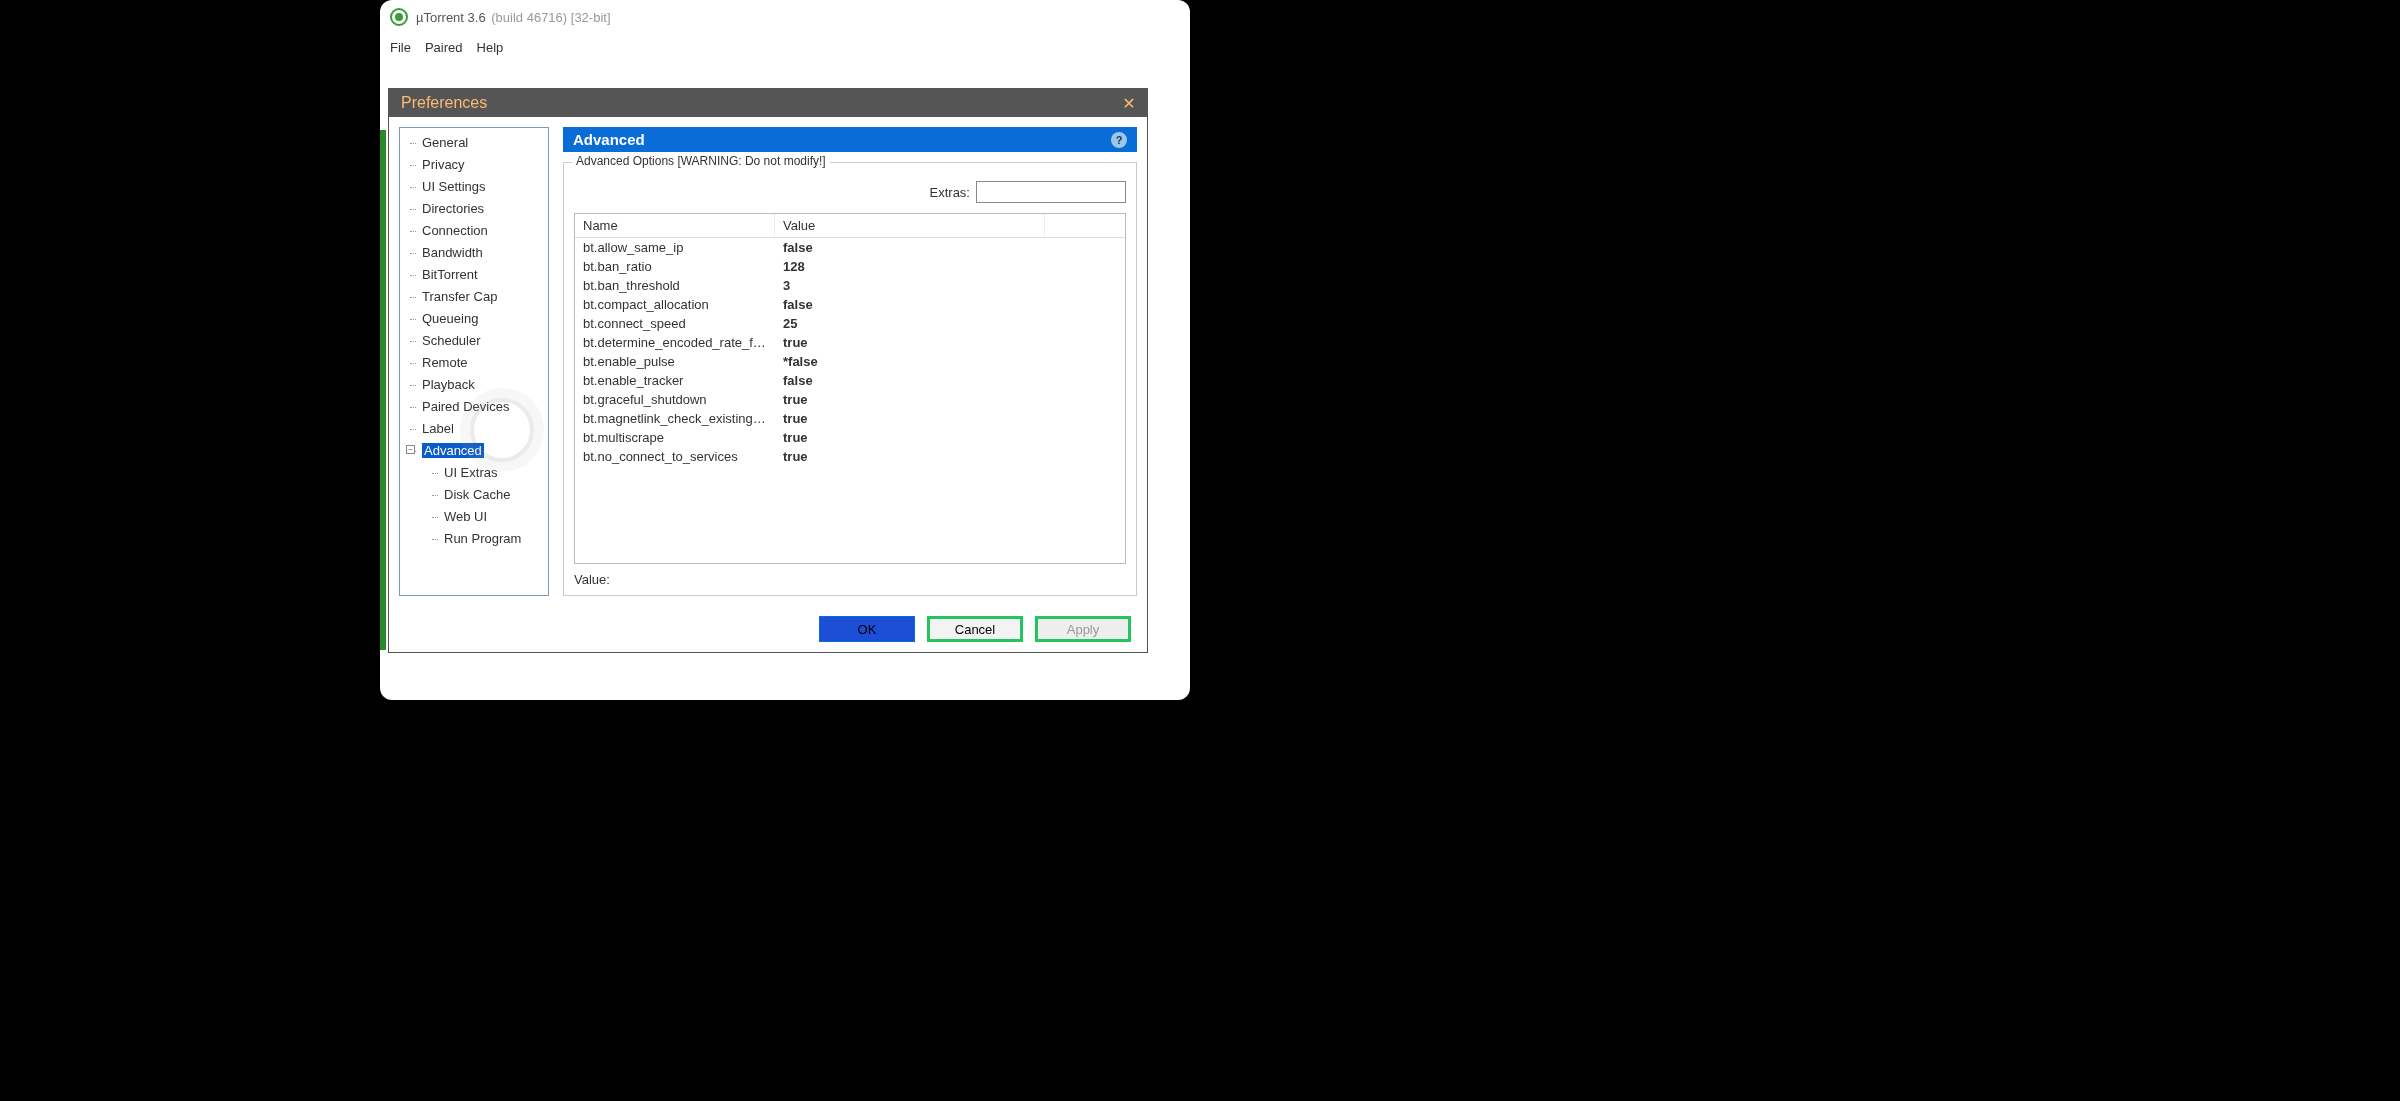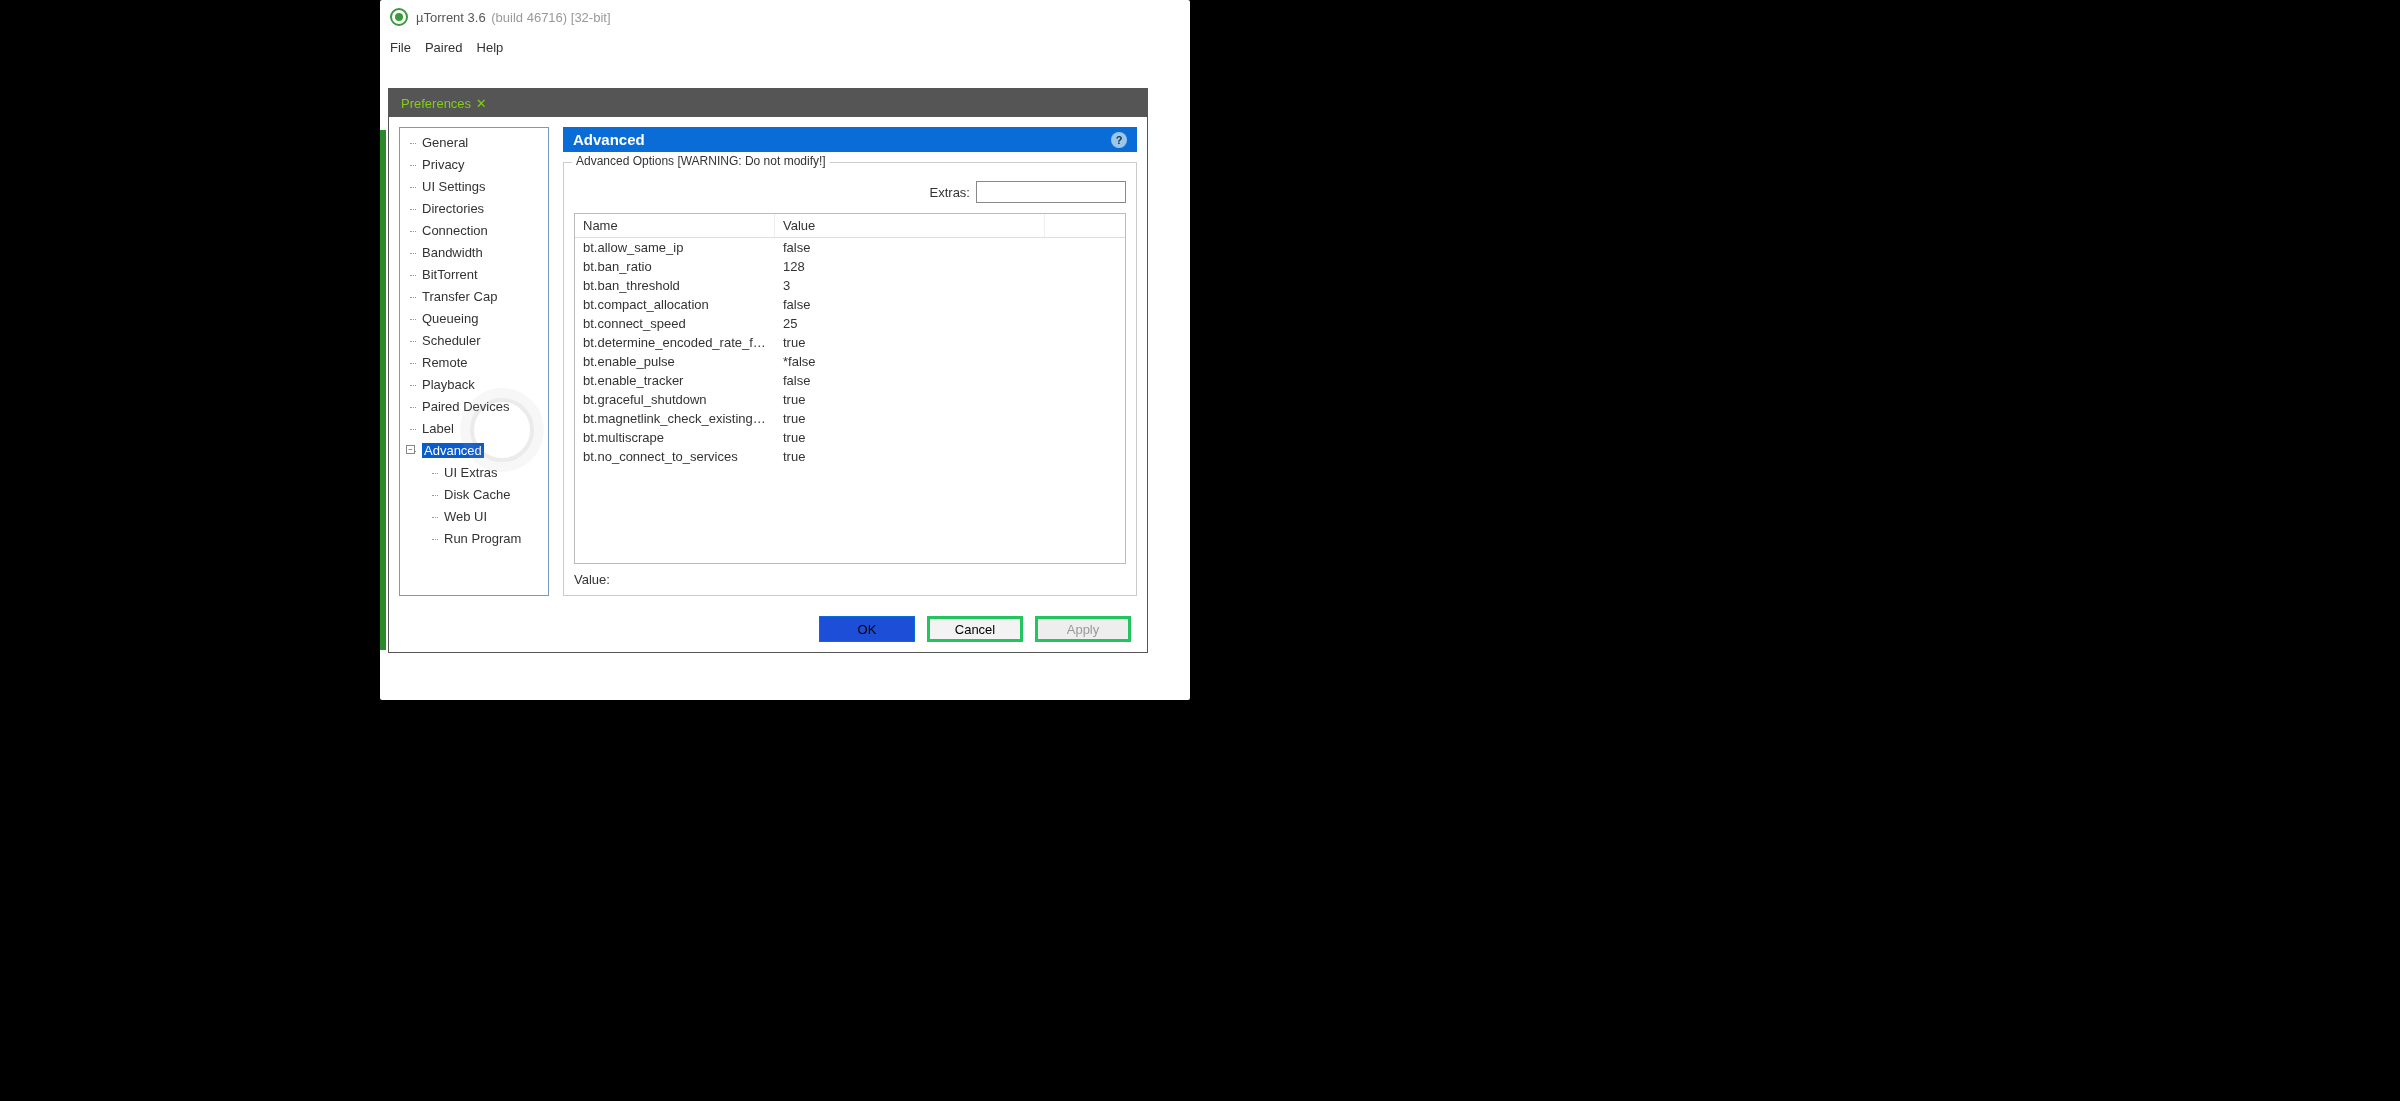--- a/index.html
+++ b/index.html
@@ -20,7 +20,7 @@
     height: 700px;
     background: #fff;
     box-shadow: 0 0 30px rgba(0,0,0,0.6);
-    border-radius: 2px;
+    border-radius: 12px;
     overflow: hidden;
   }
   .titlebar {

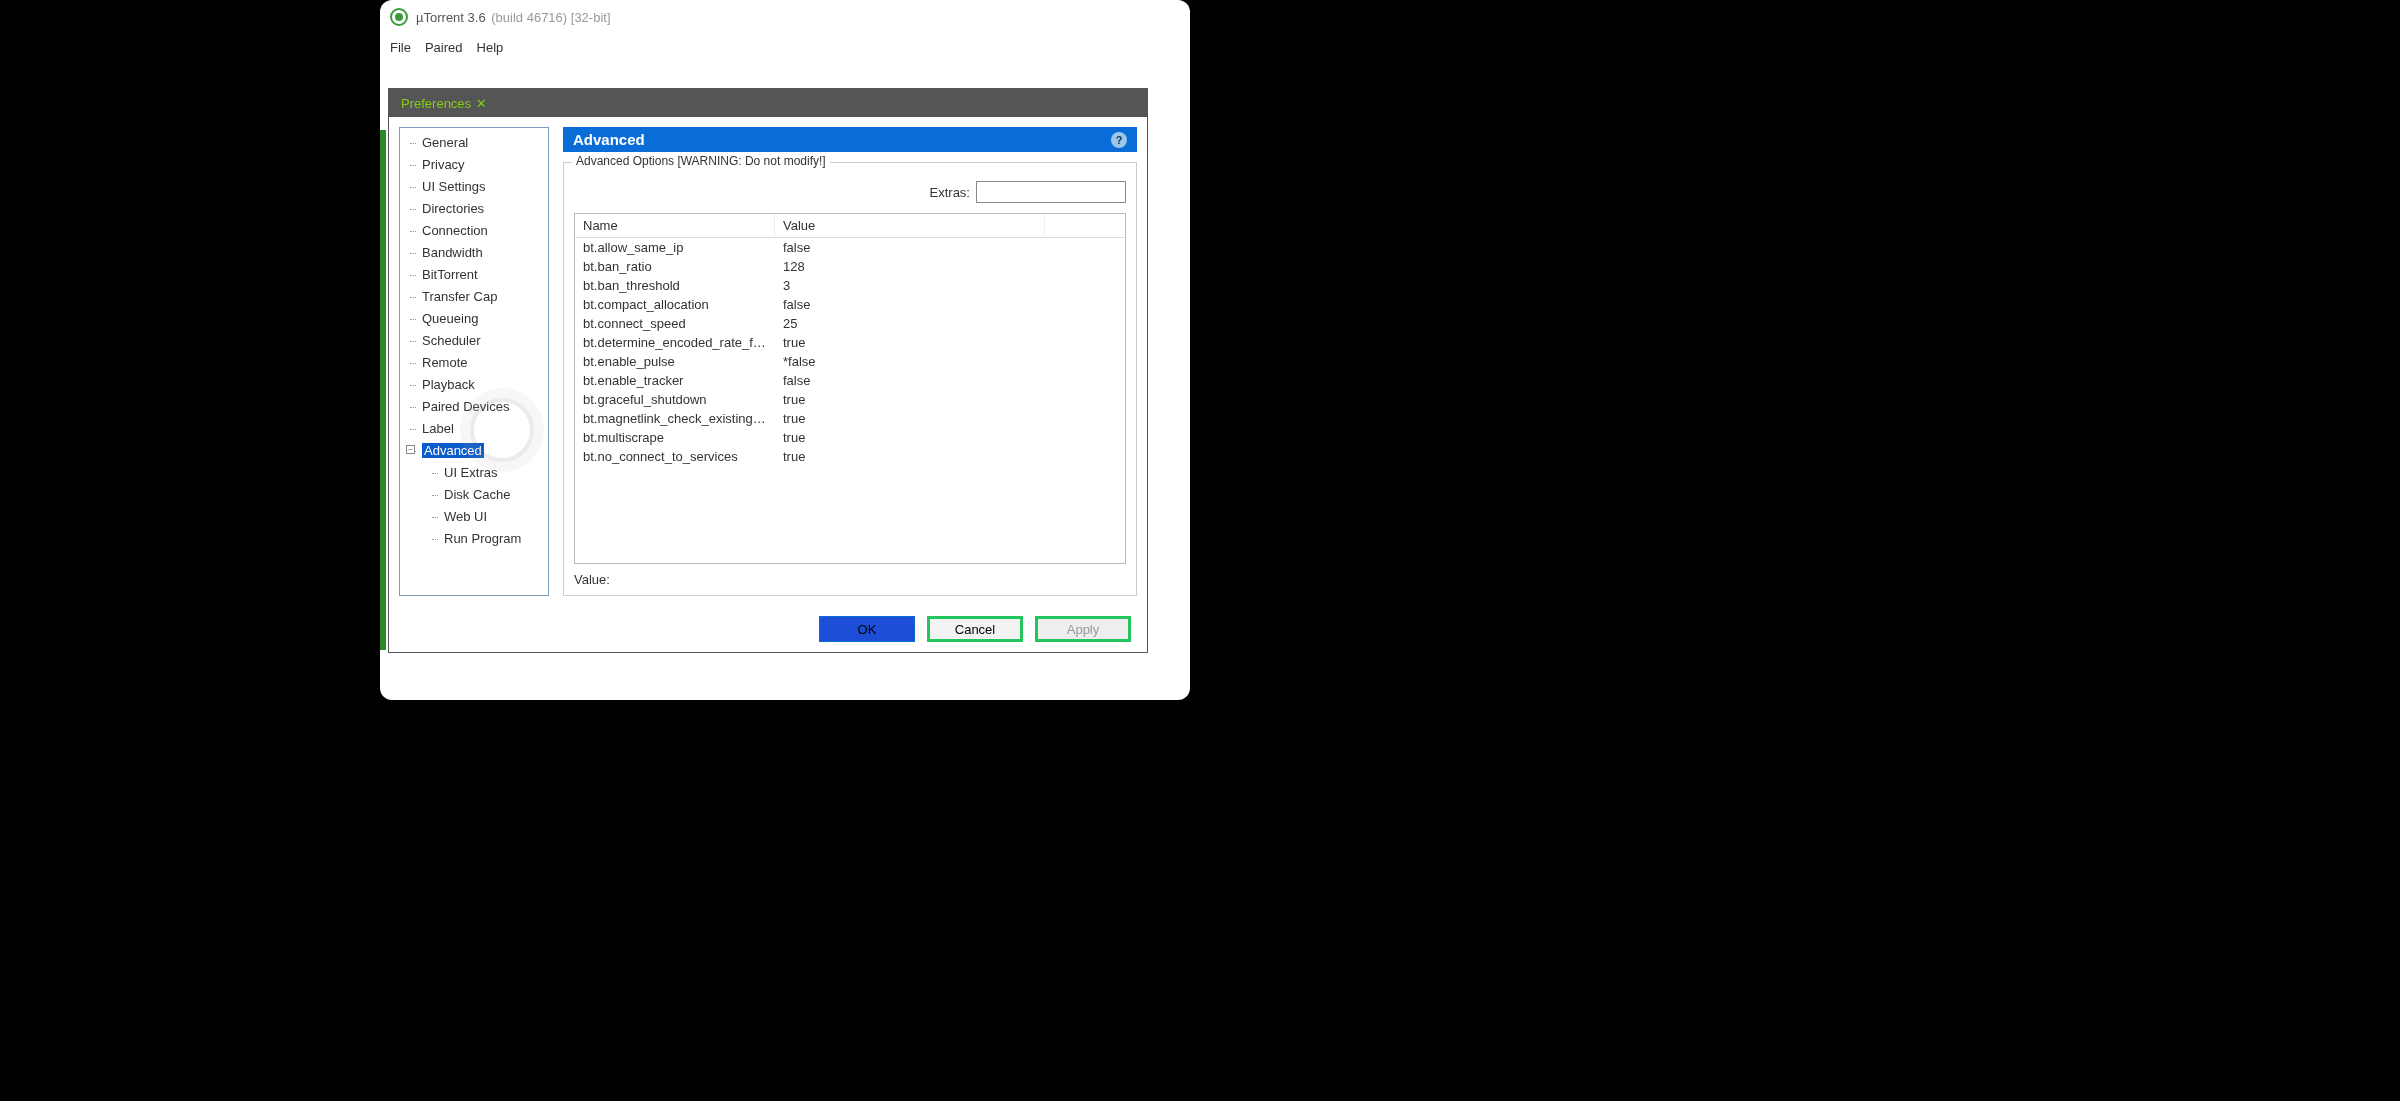--- a/index.html
+++ b/index.html
@@ -68,11 +68,12 @@
   .prefs-titlebar {
     height: 28px;
     background: #555;
-    color: #84cc16;
-    display: flex;
-    align-items: center;
+    color: #fdba74;
+    display: flex;
+    align-items: center;
+    justify-content: space-between;
     padding: 0 8px 0 12px;
-    font-size: 13px;
+    font-size: 16px;
   }
   .prefs-close { width: 20px; text-align: center; cursor: default; }
   .prefs-body {

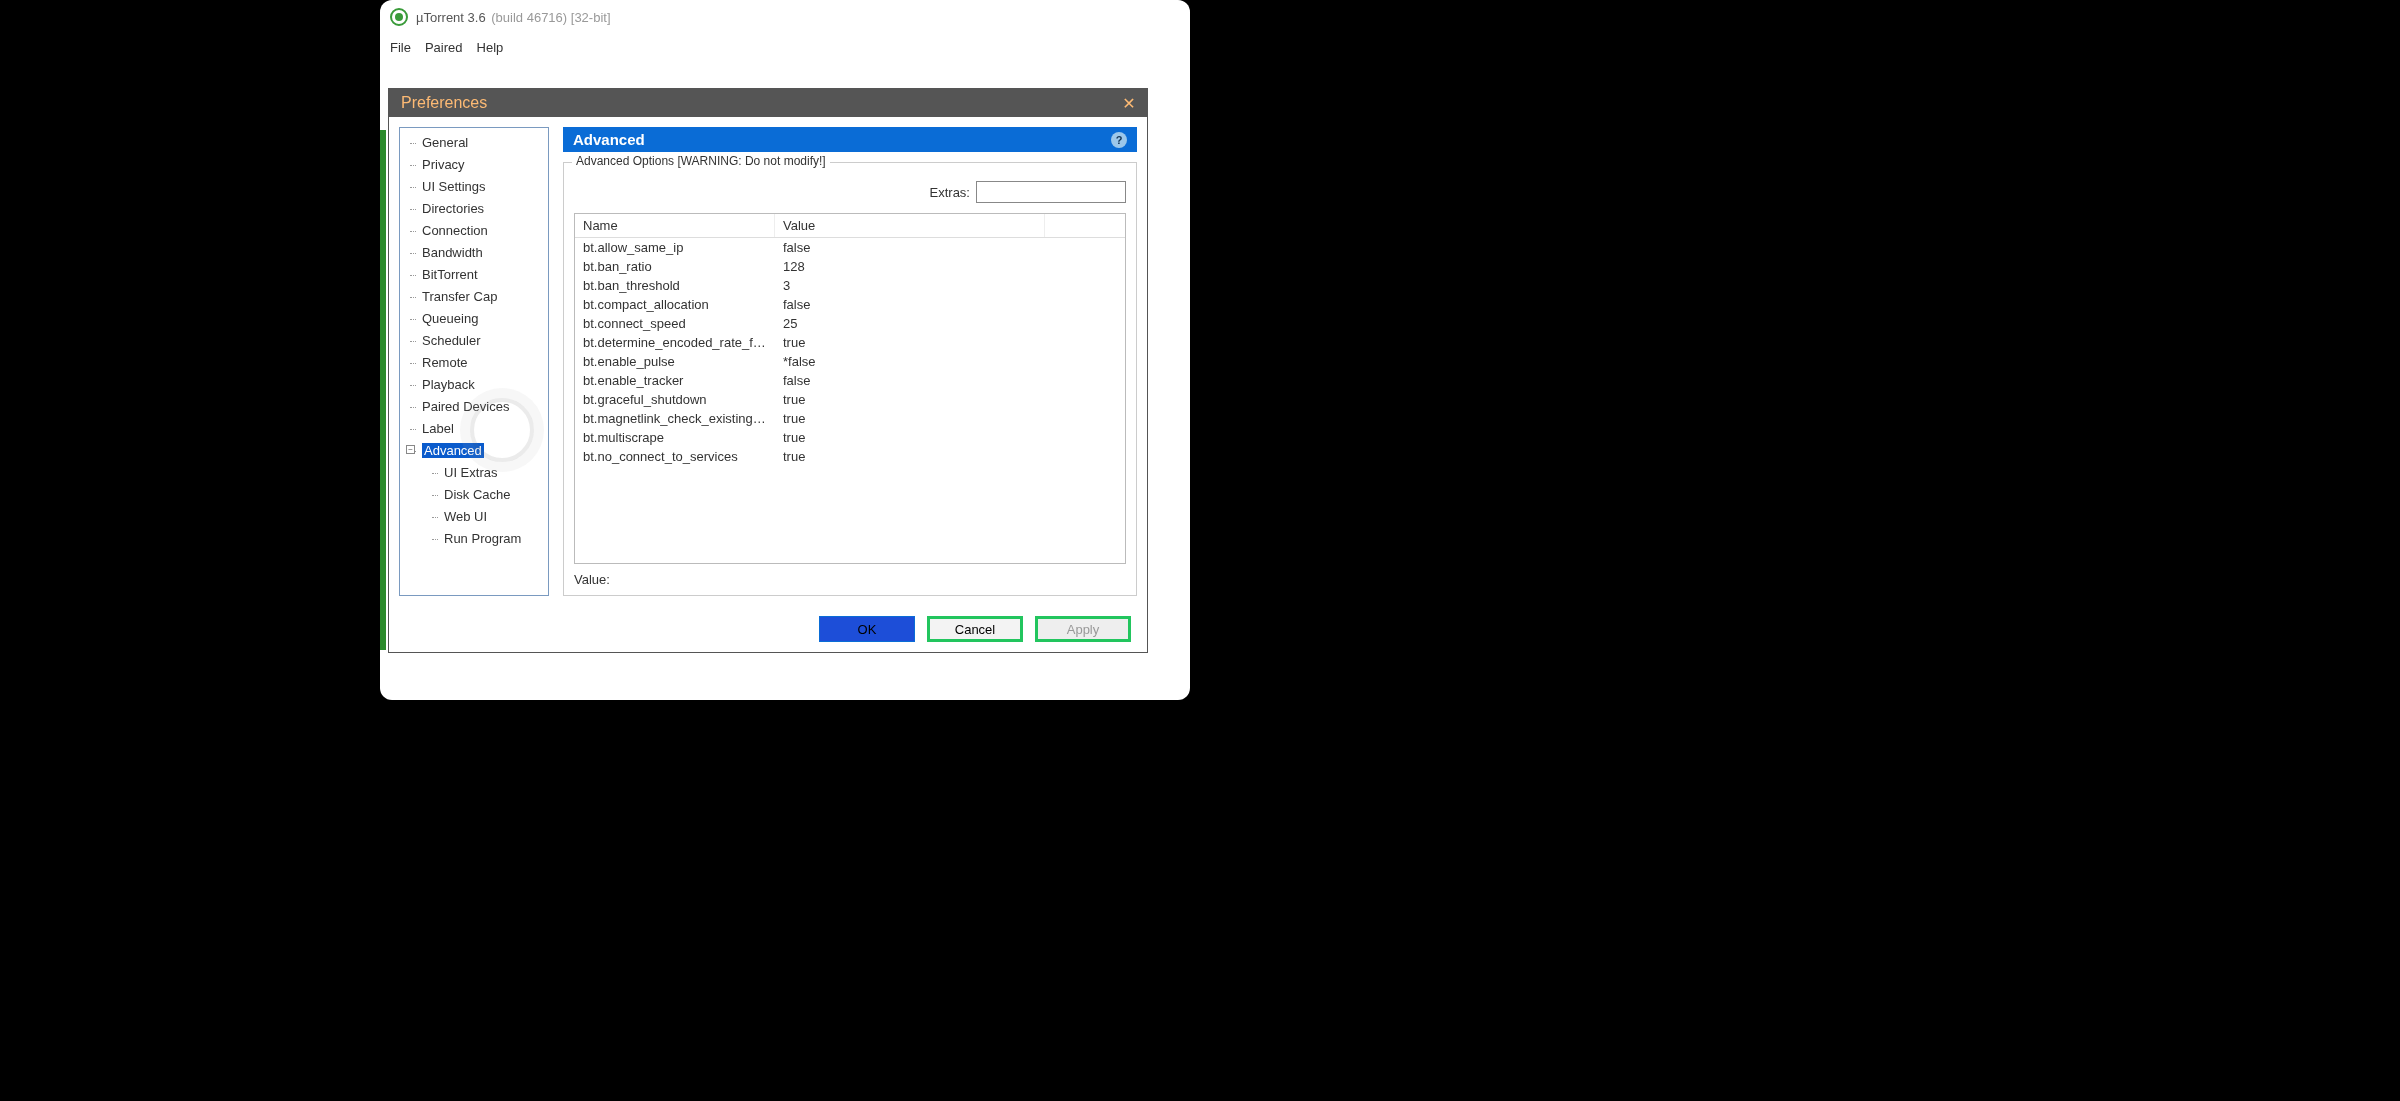--- a/index.html
+++ b/index.html
@@ -205,7 +205,7 @@
   }
   .tbl-row { display: flex; padding: 1px 0; }
   .tbl-row .c1 { width: 200px; padding: 1px 8px; white-space: nowrap; overflow: hidden; text-overflow: ellipsis; }
-  .tbl-row .c2 { flex: 1; padding: 1px 8px; }
+  .tbl-row .c2 { flex: 1; padding: 1px 8px; font-weight: bold; }
   .value-row {
     margin-top: 8px;
     font-size: 13px;

